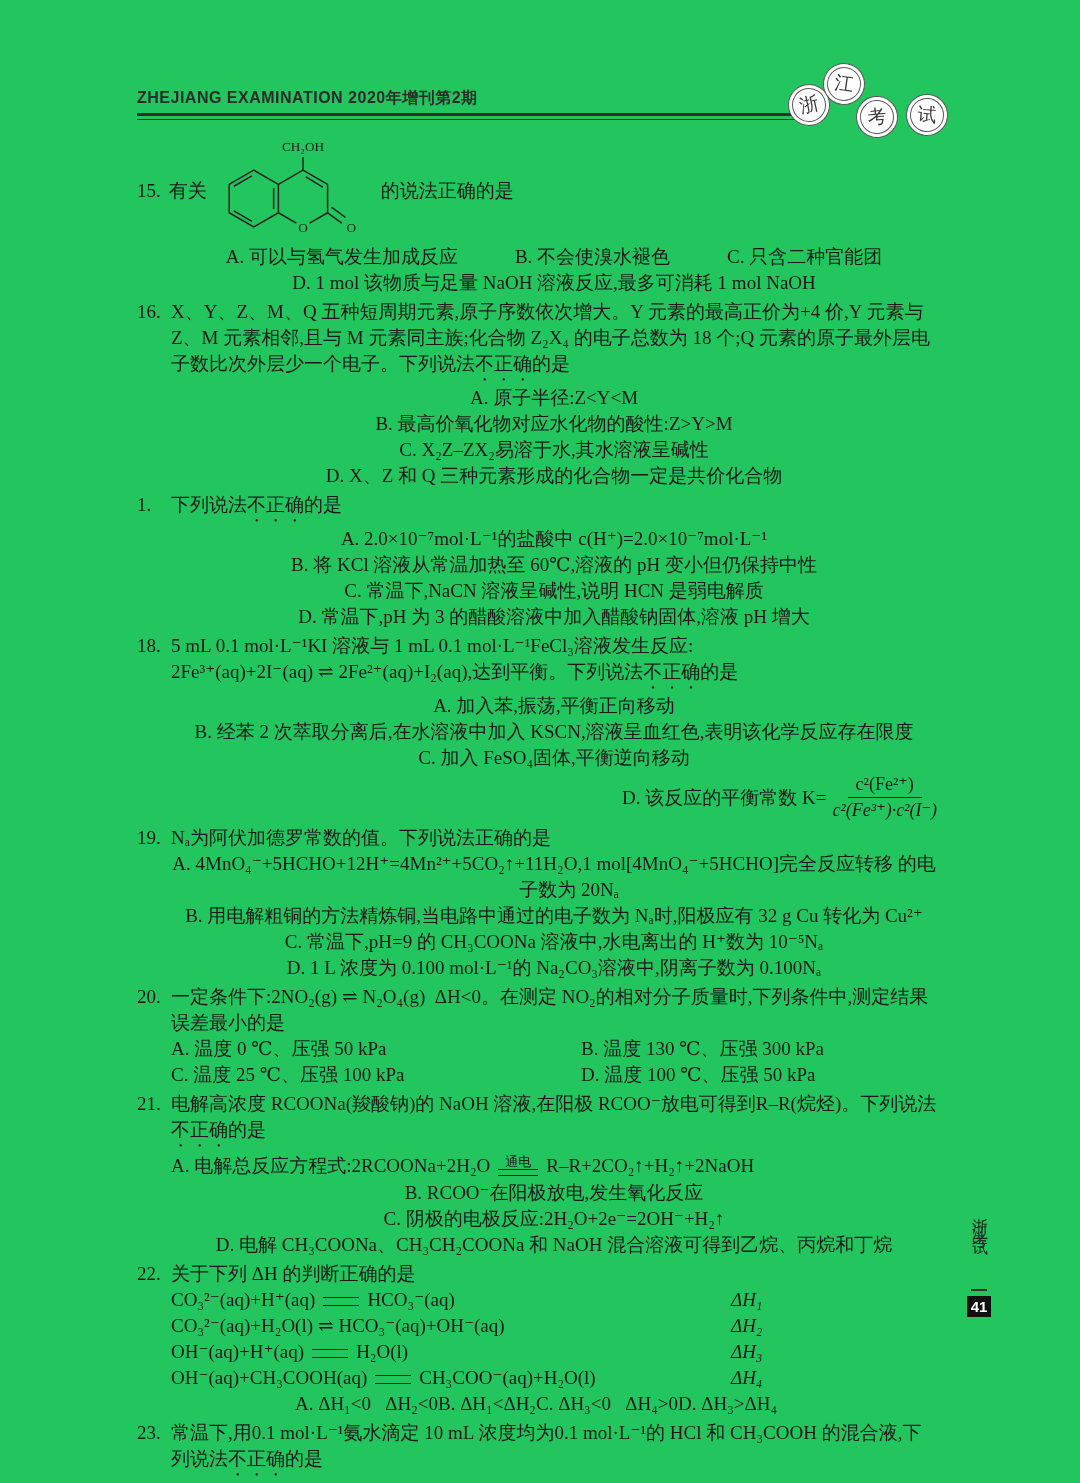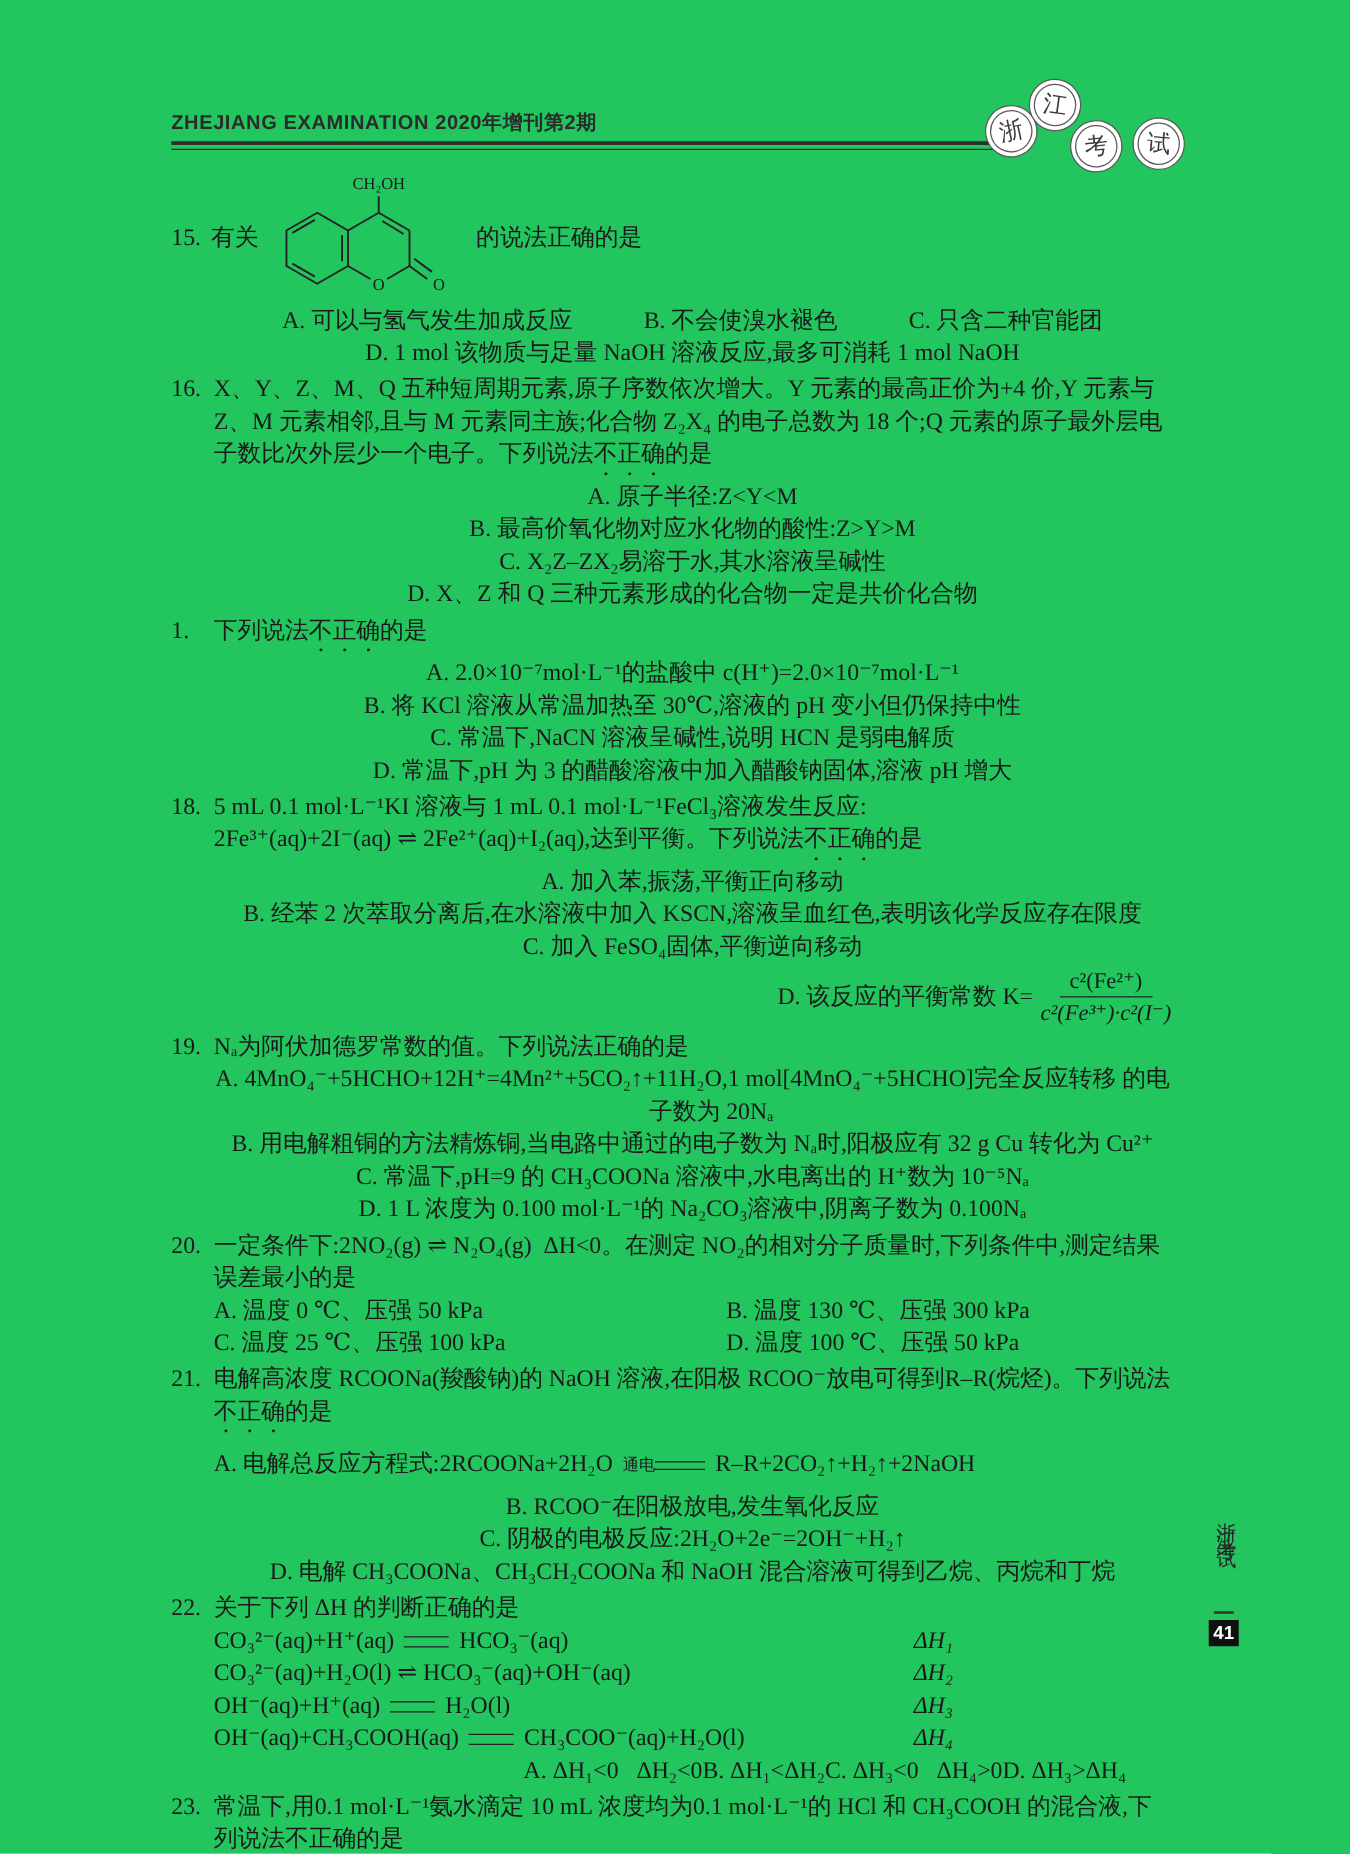--- a/index.html
+++ b/index.html
@@ -156,7 +156,7 @@
       <span class="qnum">1.</span>
       <p><span>下列说法</span><span class="emph">不正确</span><span>的是</span></p>
       <p class="opt">A. 2.0×10⁻⁷mol·L⁻¹的盐酸中 c(H⁺)=2.0×10⁻⁷mol·L⁻¹</p>
-      <p class="opt">B. 将 KCl 溶液从常温加热至 30℃,溶液的 pH 变小但仍保持中性</p>
+      <p class="opt">B. 将 KCl 溶液从常温加热至 60℃,溶液的 pH 变小但仍保持中性</p>
       <p class="opt">C. 常温下,NaCN 溶液呈碱性,说明 HCN 是弱电解质</p>
       <p class="opt">D. 常温下,pH 为 3 的醋酸溶液中加入醋酸钠固体,溶液 pH 增大</p>
     </section>

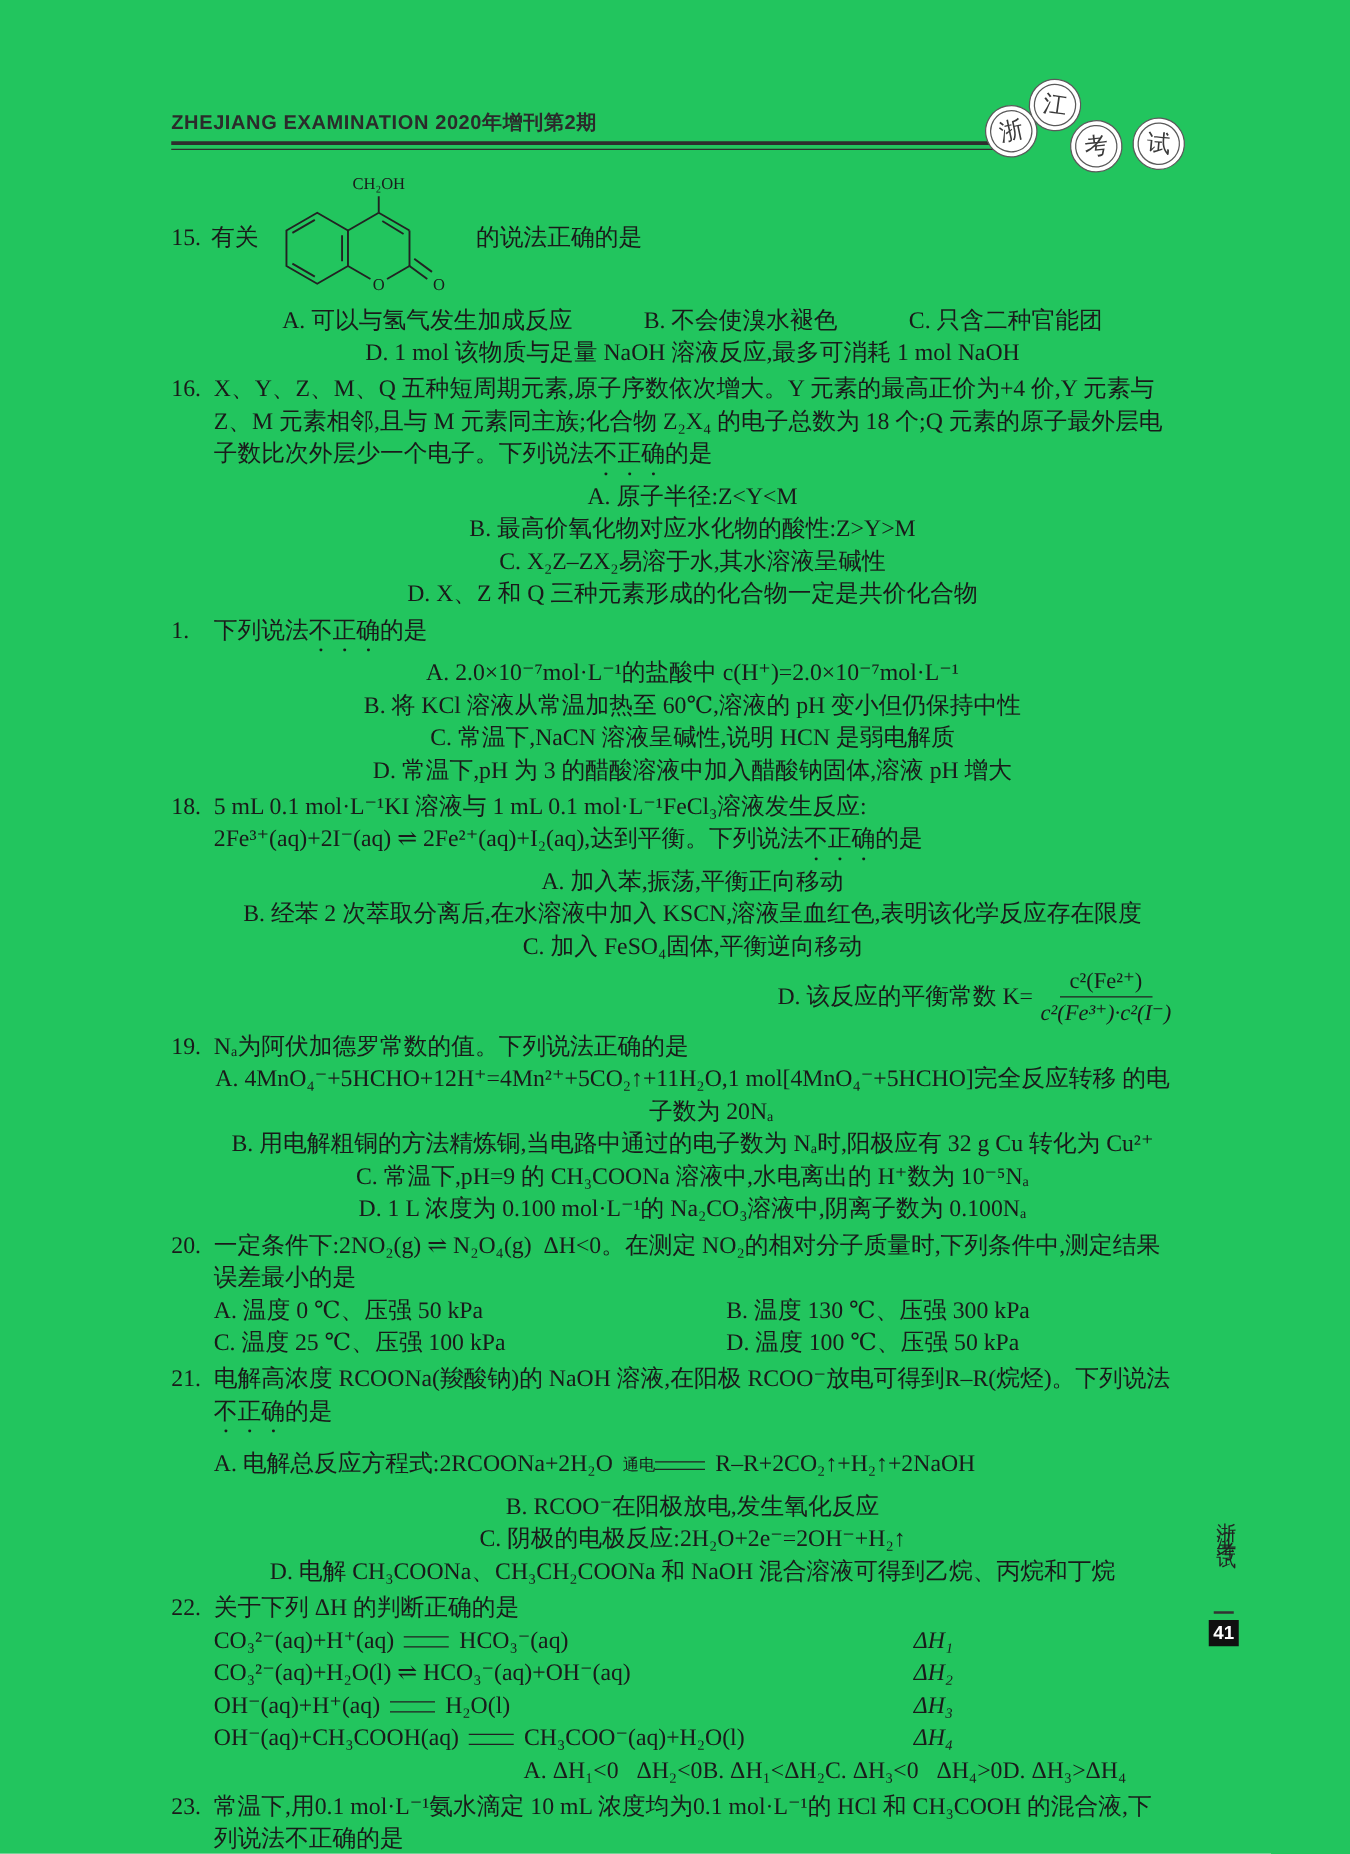--- a/index.html
+++ b/index.html
@@ -76,7 +76,7 @@
   .frac .den{padding-top:1px;font-style:italic;}
   
   .eqline{display:flex;align-items:center;white-space:pre-wrap;}
-  .over-eq{display:inline-flex;flex-direction:row;align-items:center;margin:14px 8px;}
+  .over-eq{display:inline-flex;flex-direction:column;align-items:center;margin:4px 8px;}
   .over-eq .lbl{font-size:13px;line-height:14px;}
   .over-eq .bar{width:40px;height:5px;border-top:1.6px solid #222;border-bottom:1.6px solid #222;}
   svg text{font-family:"Liberation Serif","DejaVu Serif",serif;}

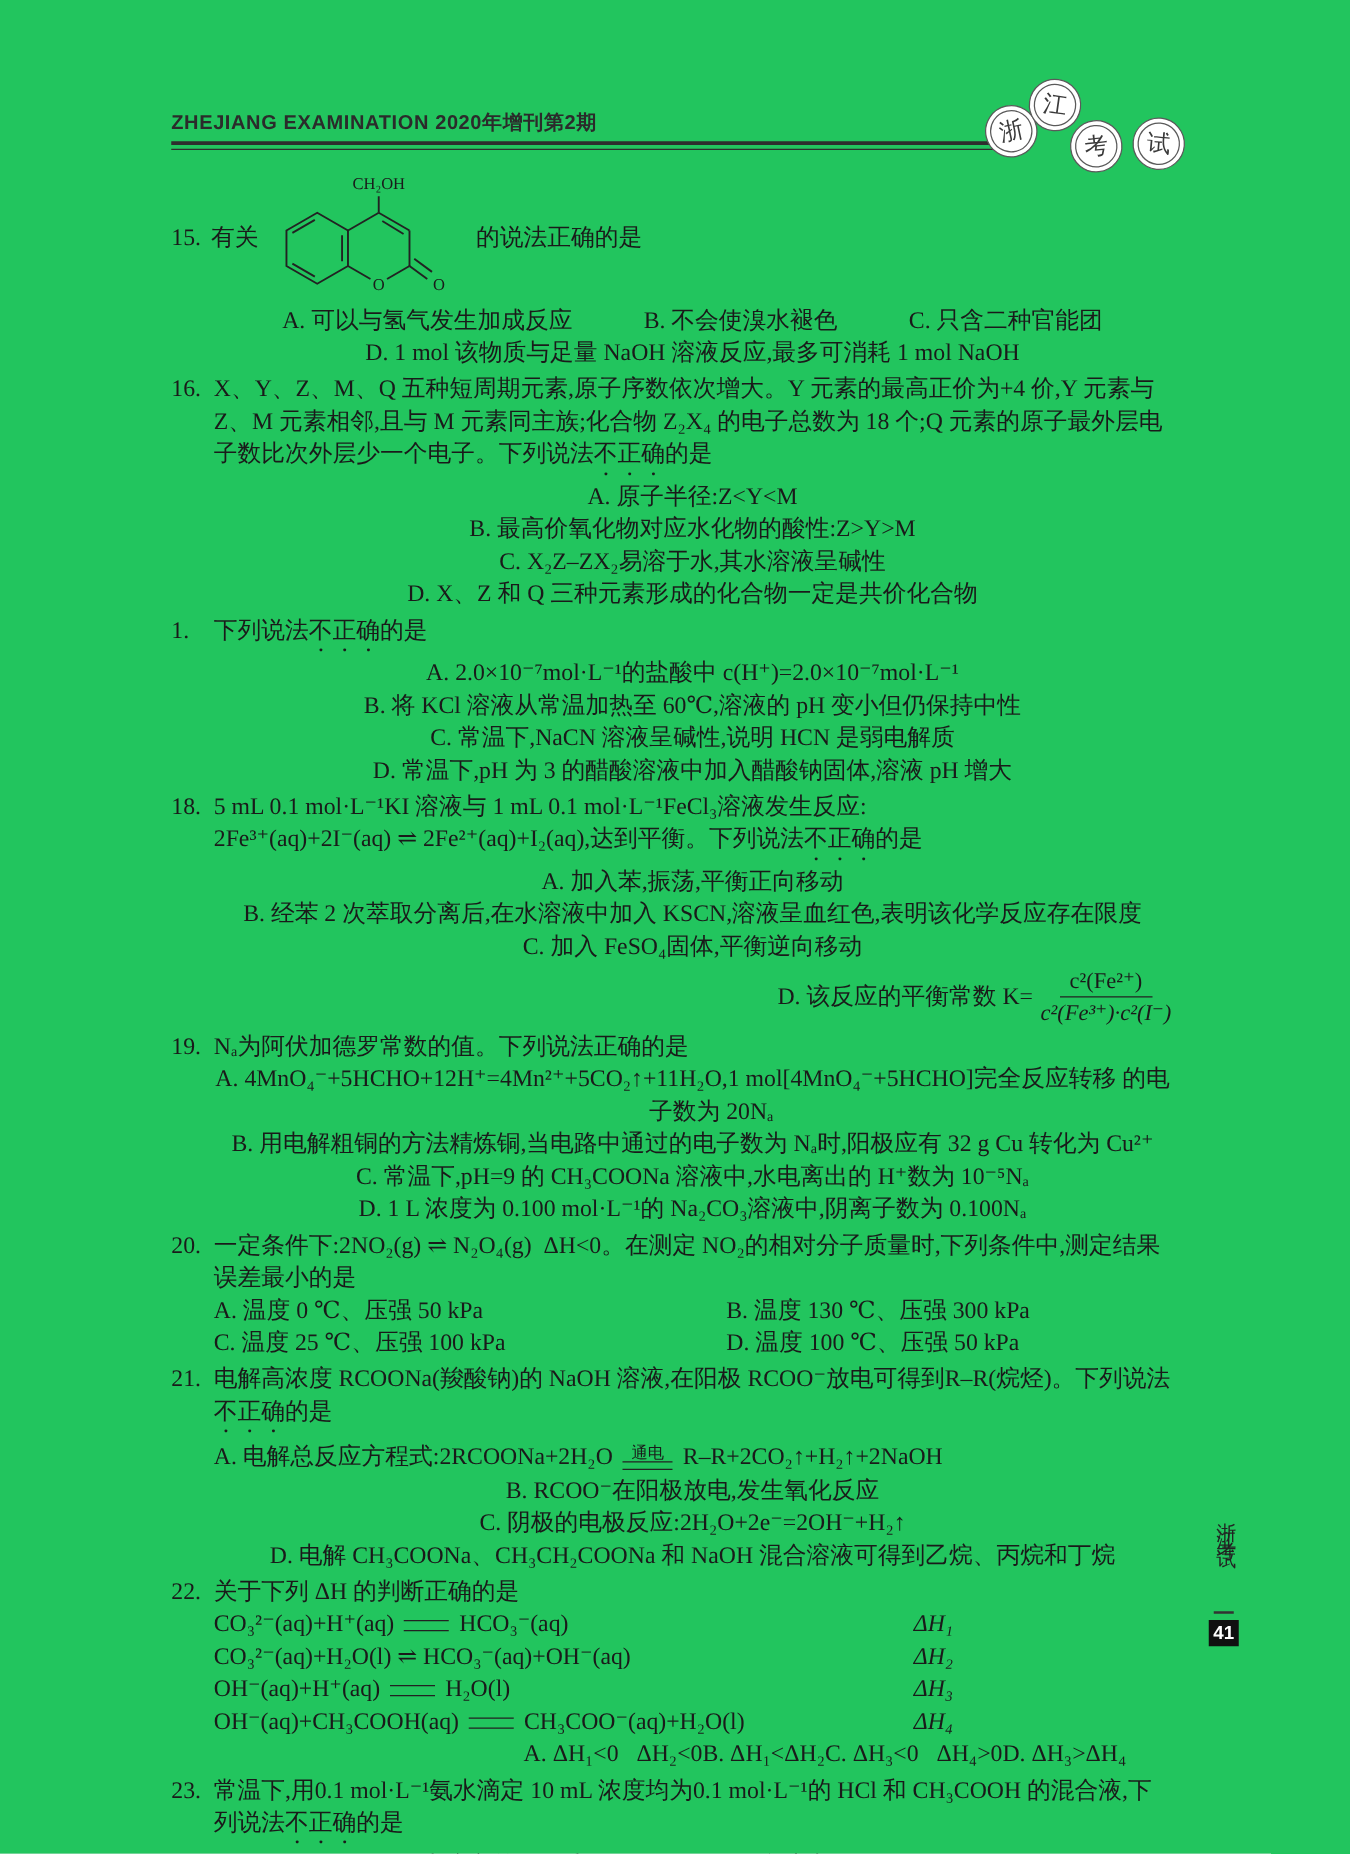--- a/index.html
+++ b/index.html
@@ -68,7 +68,7 @@
     display:inline-block;width:36px;height:7px;margin:0 8px;vertical-align:middle;
     border-top:1.6px solid #222;border-bottom:1.6px solid #222;
   }
-  .q22-opts{display:flex;width:730px;justify-content:flex-end;white-space:pre-wrap;}
+  .q22-opts{display:flex;width:730px;justify-content:center;white-space:pre-wrap;}
   
   .frac-line{display:flex;align-items:center;padding-left:30px;margin:2px 0;justify-content:flex-end;}
   .frac{display:inline-flex;flex-direction:column;align-items:center;margin-left:6px;font-size:18px;line-height:23px;}

